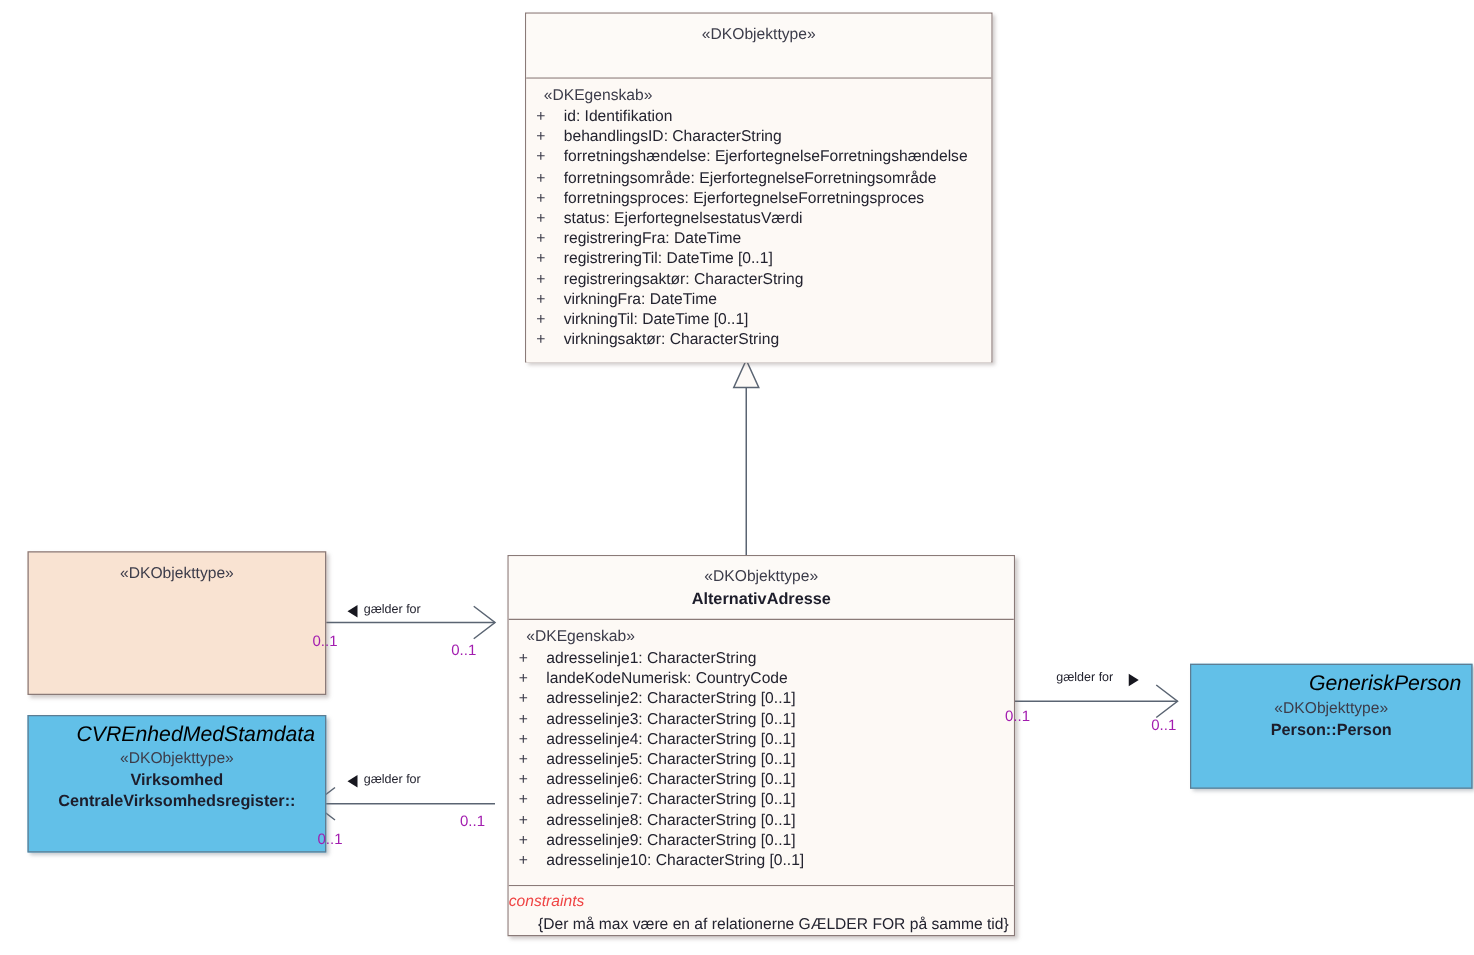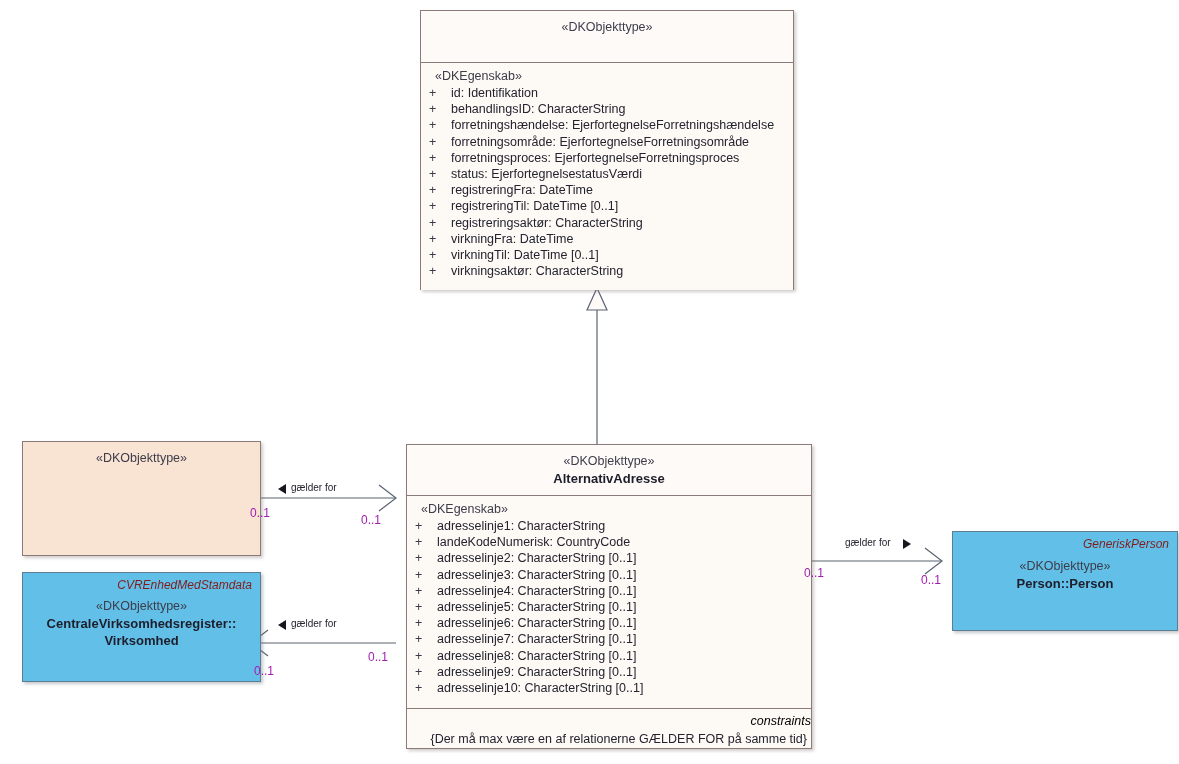--- a/index.html
+++ b/index.html
@@ -58,9 +58,9 @@
   .tagged-label {
     position: absolute;
     right: 8px; top: 5px;
-    font-size: 12px;
+    font-size: 17px;
     font-style: italic;
-    color: #7f1d1d;
+    color: #000000;
   }
 
   

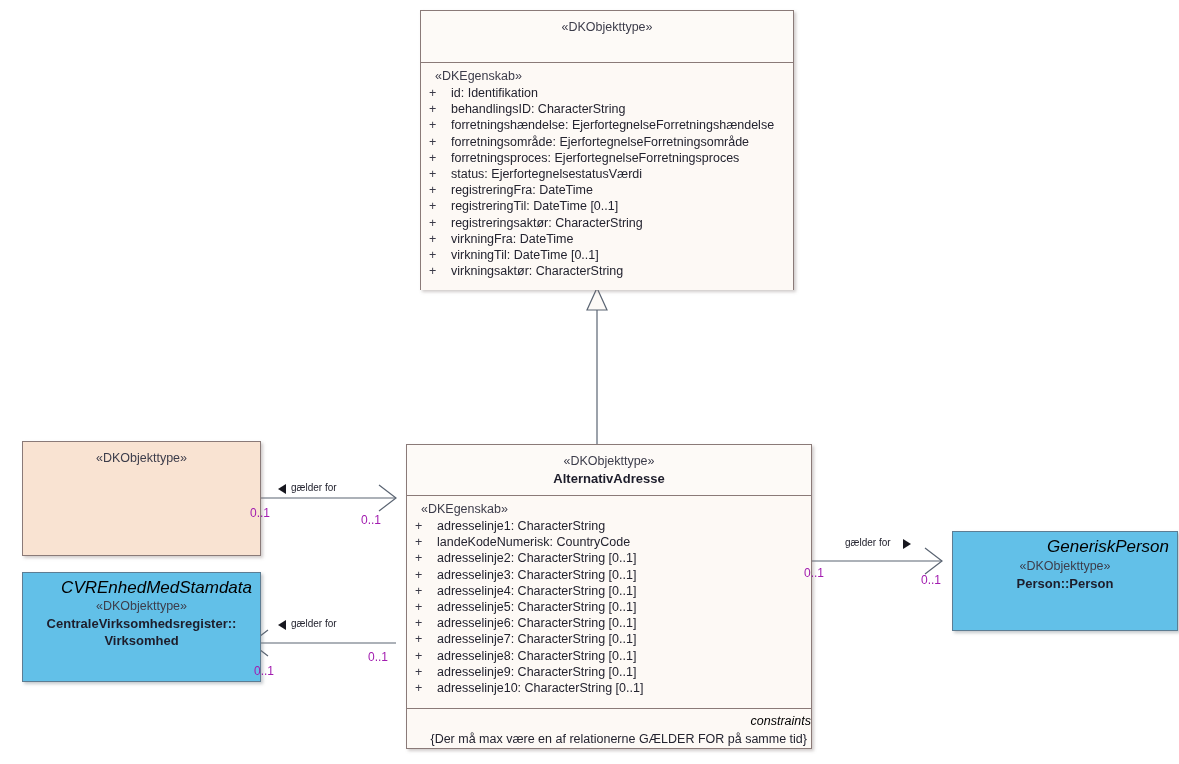--- a/index.html
+++ b/index.html
@@ -289,8 +289,8 @@
     <span class="tagged-label">CVREnhedMedStamdata</span>
     <div class="class-header" style="height:70px; padding-top:25px;">
       <span class="stereotype">«DKObjekttype»</span>
+      <span class="class-name">Virksomhed</span>
       <span class="class-name">CentraleVirksomhedsregister::</span>
-      <span class="class-name">Virksomhed</span>
     </div>
   </div>
 

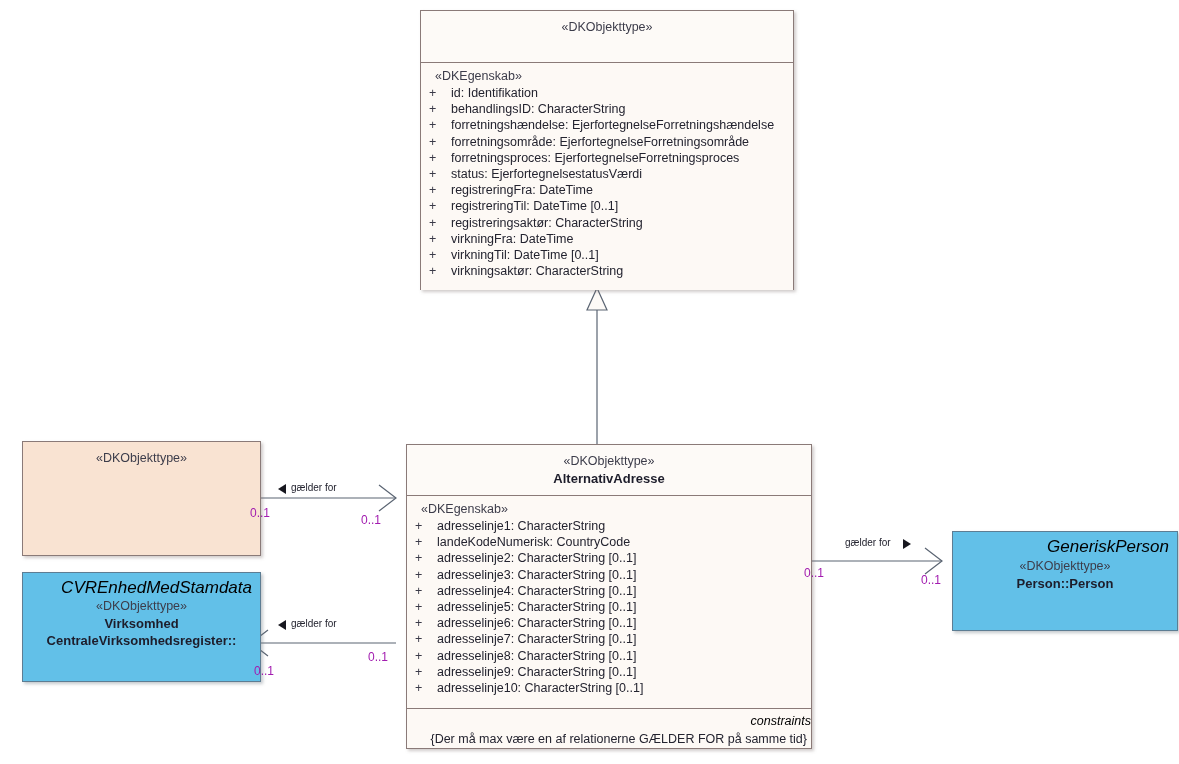--- a/index.html
+++ b/index.html
@@ -92,10 +92,10 @@
   .attr .sig { white-space: pre; }
 
   .constraints-title {
-    text-align: right;
+    text-align: left;
     font-size: 12.5px;
     font-style: italic;
-    color: #000000;
+    color: #ef4444;
     line-height: 17px;
   }
   .constraint-text {

